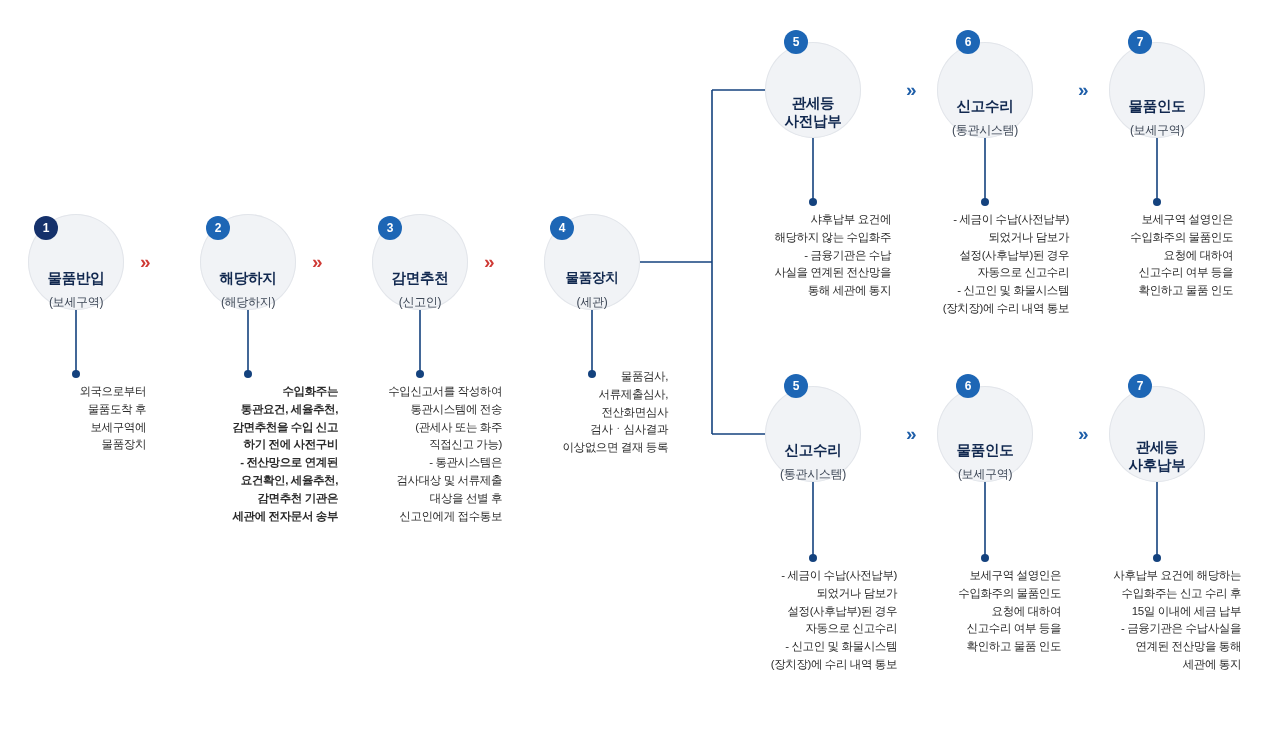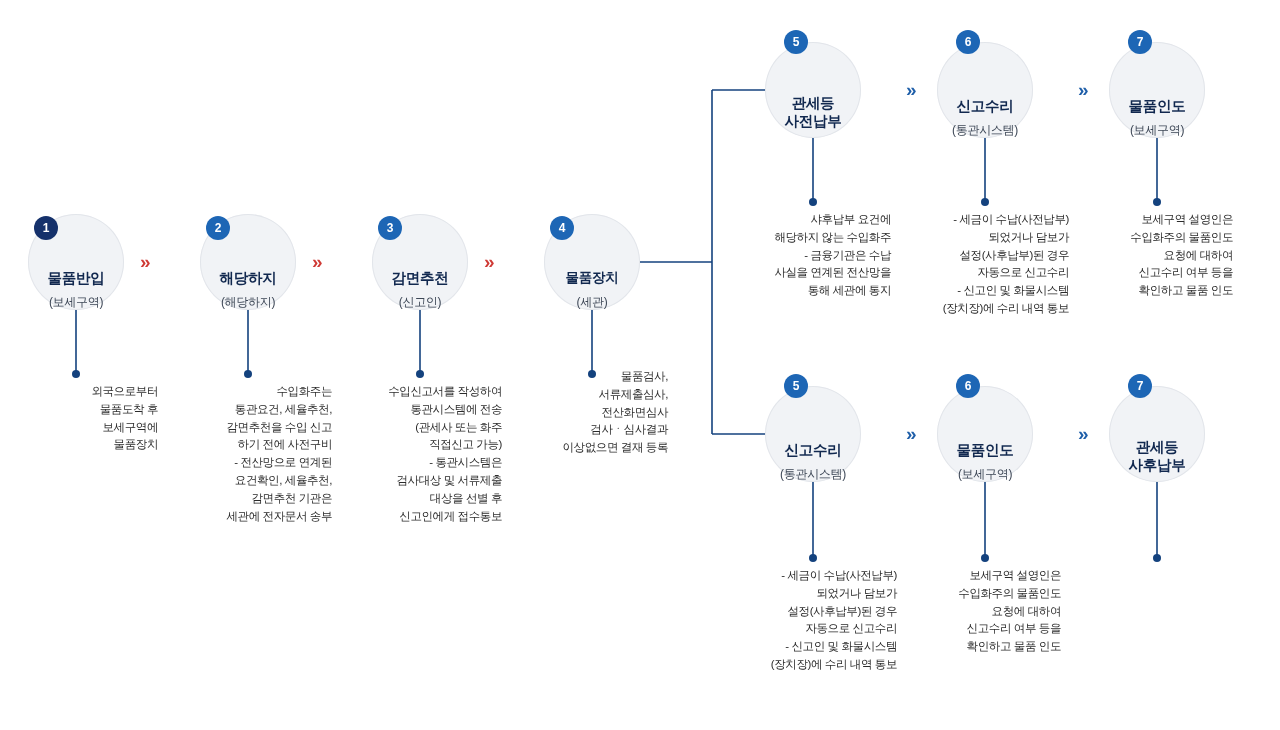--- a/index.html
+++ b/index.html
@@ -245,7 +245,7 @@
     <span>7</span>
   </div>
 
-  <div class="cap" style="left:18px; top:383px; width:140px;">외국으로부터
+  <div class="cap" style="left:6px; top:383px; width:140px;">외국으로부터
 물품도착 후
 보세구역에
 물품장치</div>

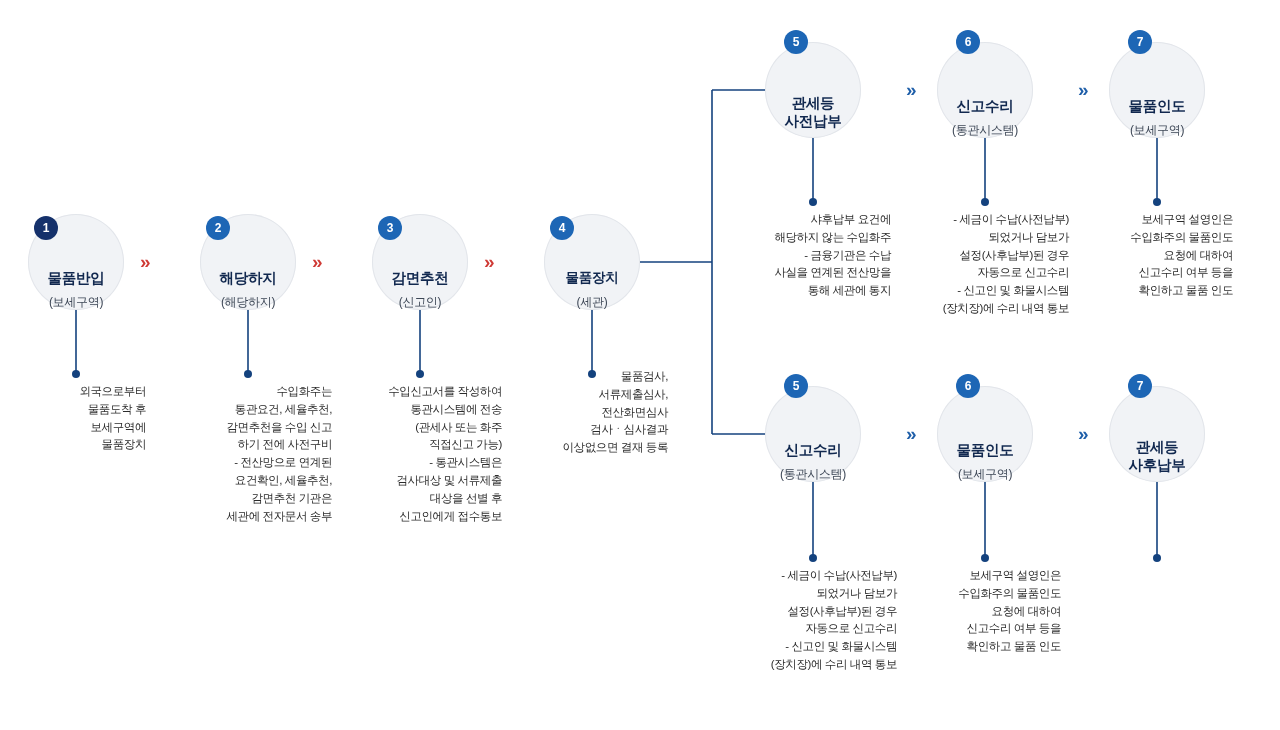--- a/index.html
+++ b/index.html
@@ -249,7 +249,7 @@
 물품도착 후
 보세구역에
 물품장치</div>
-  <div class="cap" style="left:176px; top:383px; width:156px;">수입화주는
+  <div class="cap" style="left:182px; top:383px; width:156px;font-weight:bold;">수입화주는
 통관요건, 세율추천,
 감면추천을 수입 신고
 하기 전에 사전구비

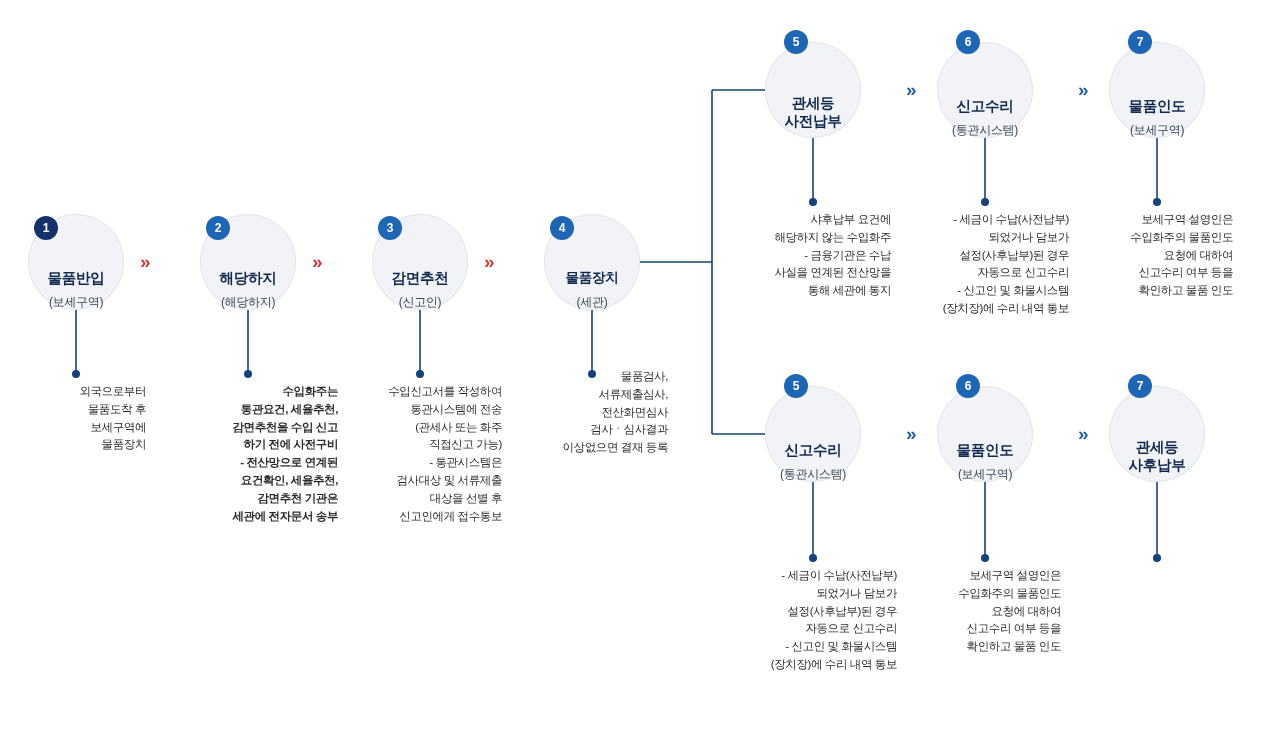--- a/index.html
+++ b/index.html
@@ -297,6 +297,12 @@
 요청에 대하여
 신고수리 여부 등을
 확인하고 물품 인도</div>
+  <div class="cap" style="left:1073px; top:567px; width:168px;">사후납부 요건에 해당하는
+수입화주는 신고 수리 후
+15일 이내에 세금 납부
+- 금융기관은 수납사실을
+연계된 전산망을 통해
+세관에 통지</div>
 
 </div>
 

